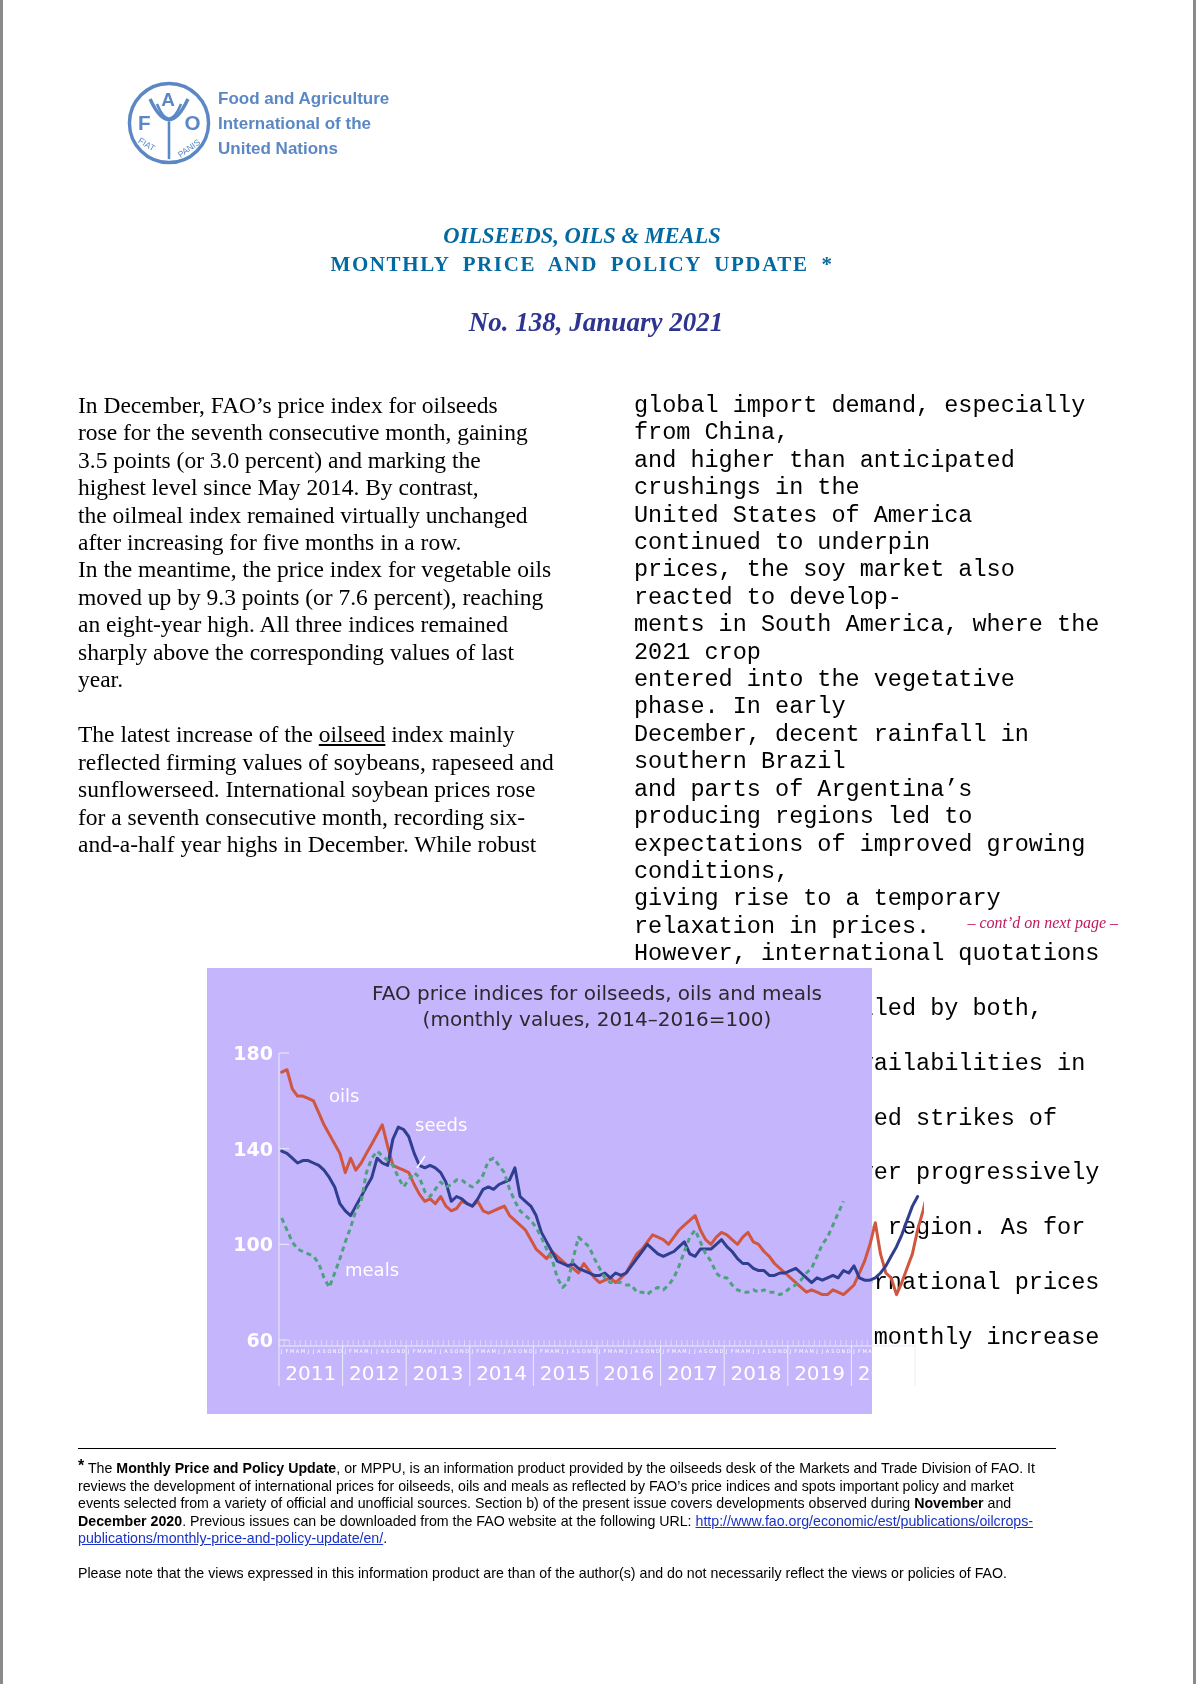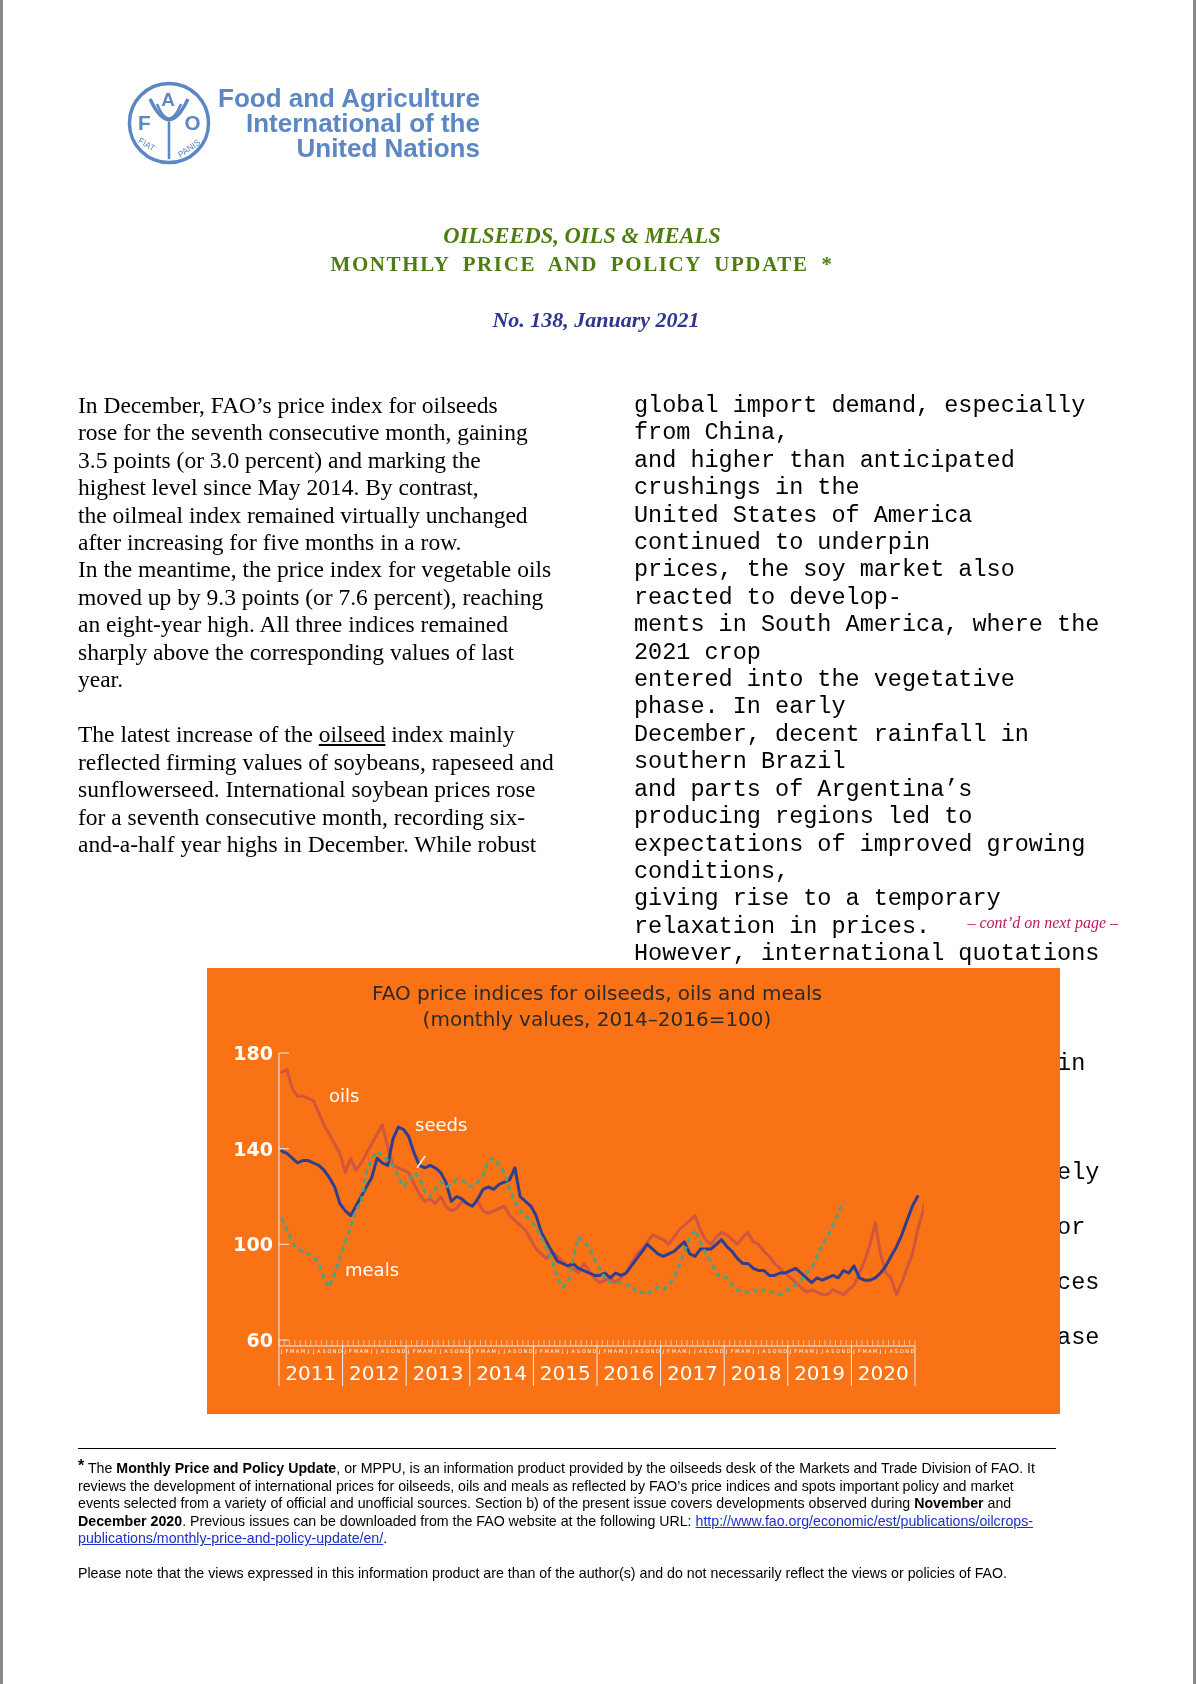--- a/index.html
+++ b/index.html
@@ -16,7 +16,7 @@
   .logo svg { width: 86px; height: 86px; }
   .logo-text {
     margin-left: 6px; font-family: "Liberation Sans", sans-serif; font-weight: bold;
-    color: #5b88c4; font-size: 26px; line-height: 25px; text-align: right;
+    color: #5b88c4; font-size: 17px; line-height: 25px;
   }
 
   

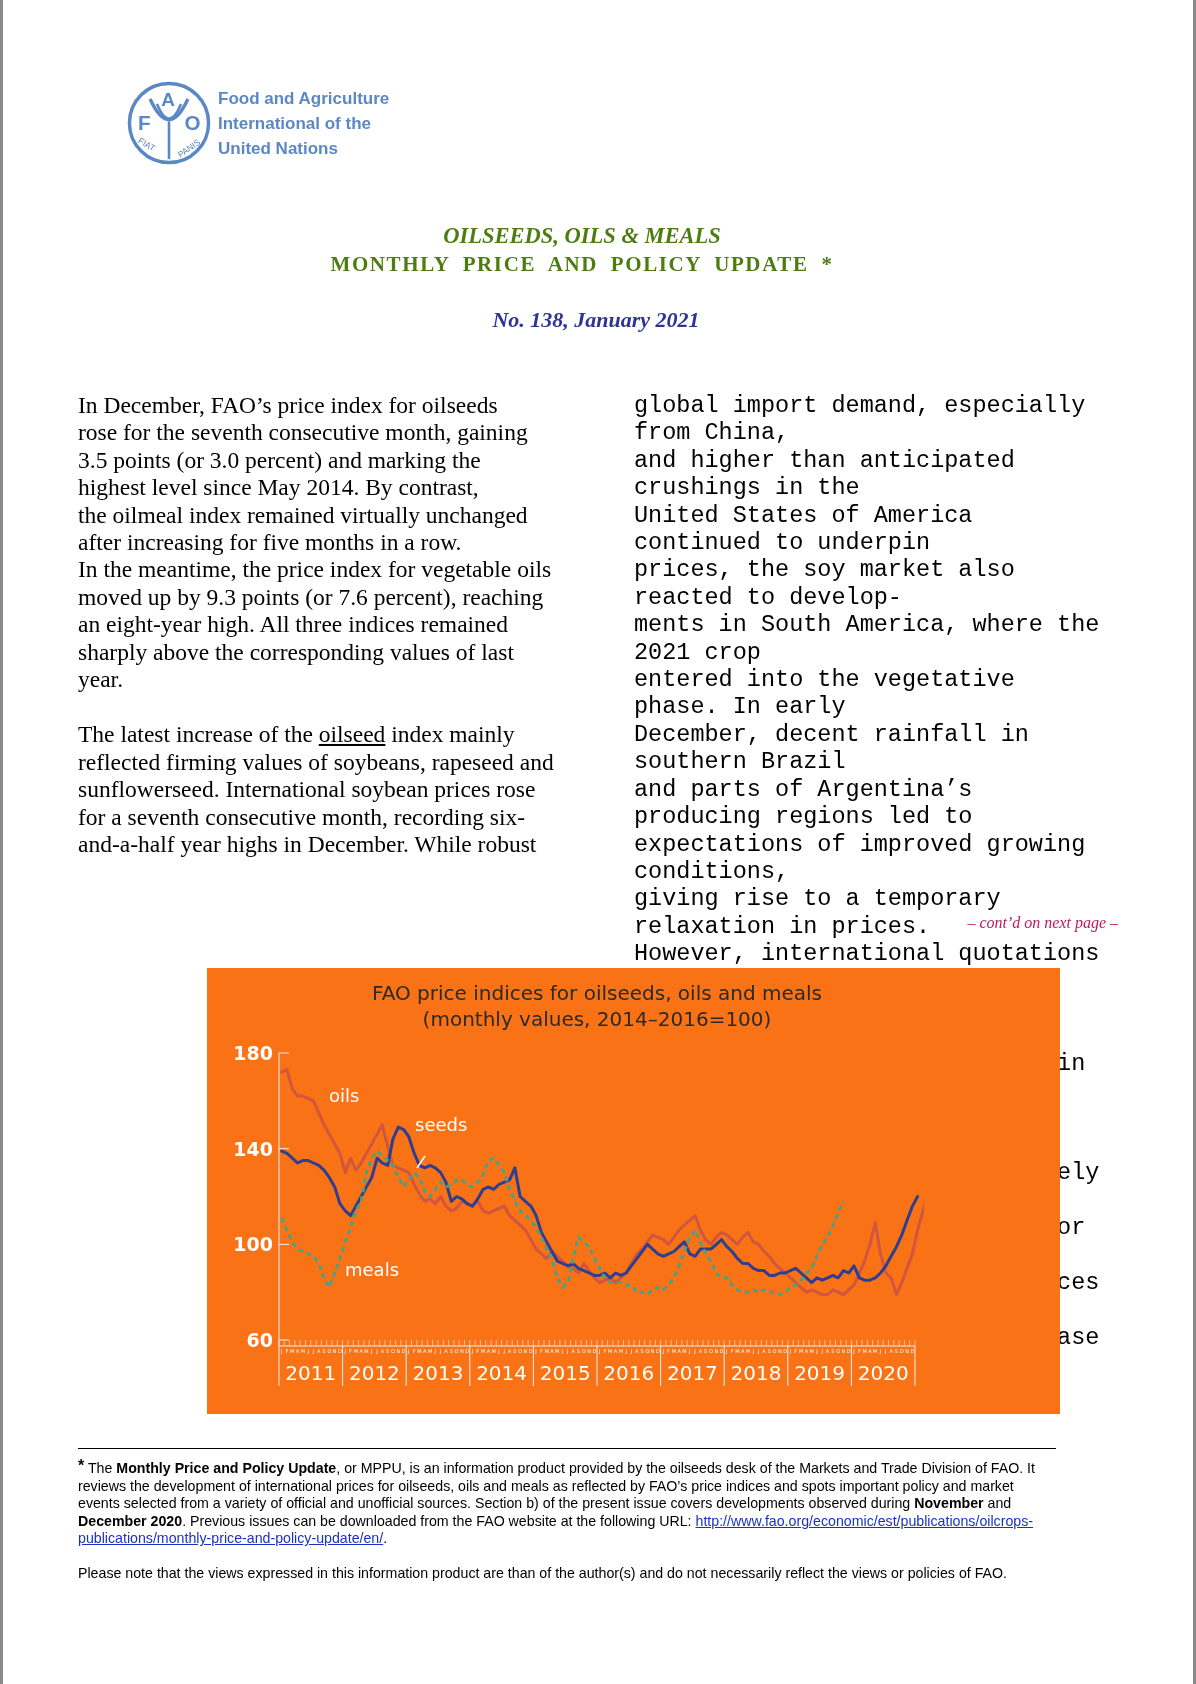--- a/index.html
+++ b/index.html
@@ -20,7 +20,7 @@
   }
 
   
-  .title-block { position: absolute; left: 0; width: 1164px; top: 222px; text-align: center; color: #4d7c0f; font-weight: bold; }
+  .title-block { position: absolute; left: 0; width: 1164px; top: 222px; text-align: center; color: #0369a1; font-weight: bold; }
   .title-1 { font-style: italic; font-size: 22.5px; line-height: 28px; margin-left: 0; }
   .title-2 { font-size: 21px; line-height: 28px; letter-spacing: 1.6px; word-spacing: 6px; }
   .issue { position: absolute; left: 0; width: 1192px; top: 307px; text-align: center; color: #2e3590; font-weight: bold; font-style: italic; font-size: 22px; }

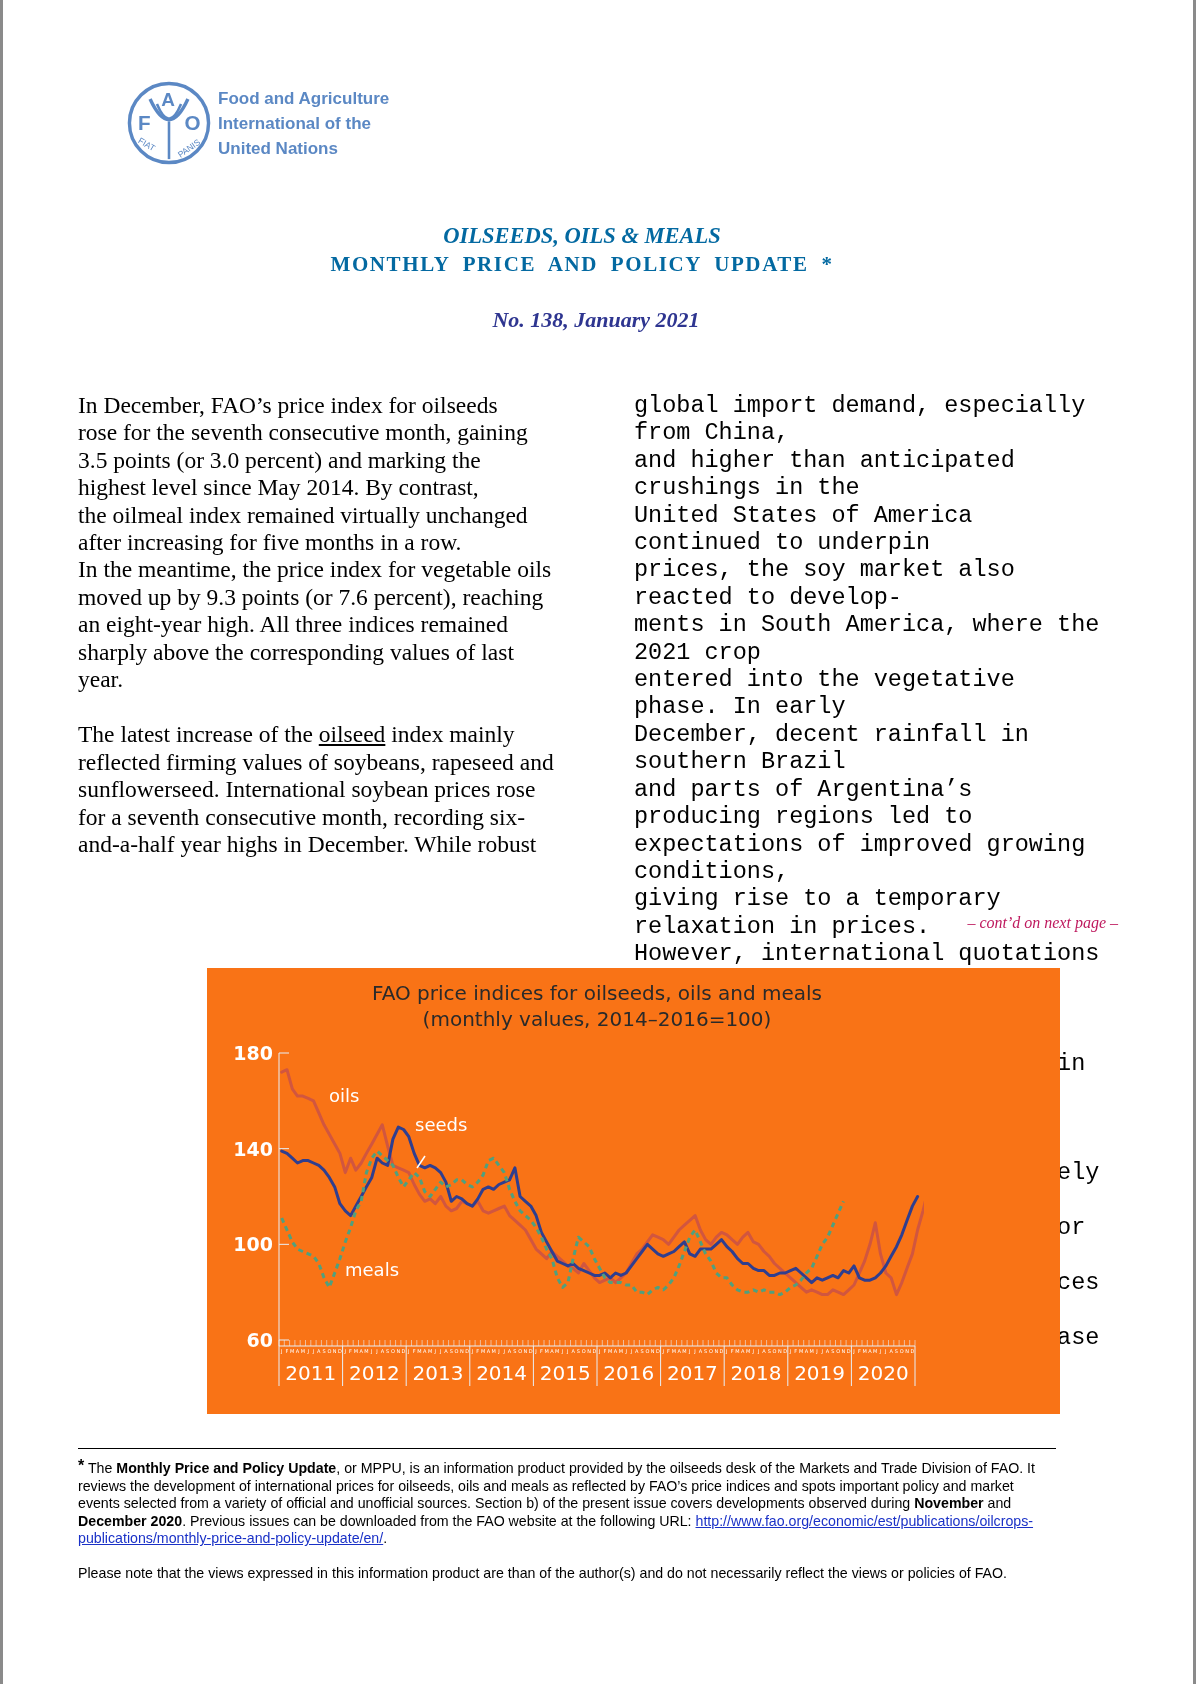--- a/index.html
+++ b/index.html
@@ -23,7 +23,7 @@
   .title-block { position: absolute; left: 0; width: 1164px; top: 222px; text-align: center; color: #0369a1; font-weight: bold; }
   .title-1 { font-style: italic; font-size: 22.5px; line-height: 28px; margin-left: 0; }
   .title-2 { font-size: 21px; line-height: 28px; letter-spacing: 1.6px; word-spacing: 6px; }
-  .issue { position: absolute; left: 0; width: 1192px; top: 307px; text-align: center; color: #2e3590; font-weight: bold; font-style: italic; font-size: 22px; }
+  .issue { position: absolute; left: 0; width: 1192px; top: 307px; text-align: center; color: #2e3590; font-weight: bold; font-style: italic; font-size: 27px; }
 
   
   .col { position: absolute; font-size: 23.5px; line-height: 27.4px; }

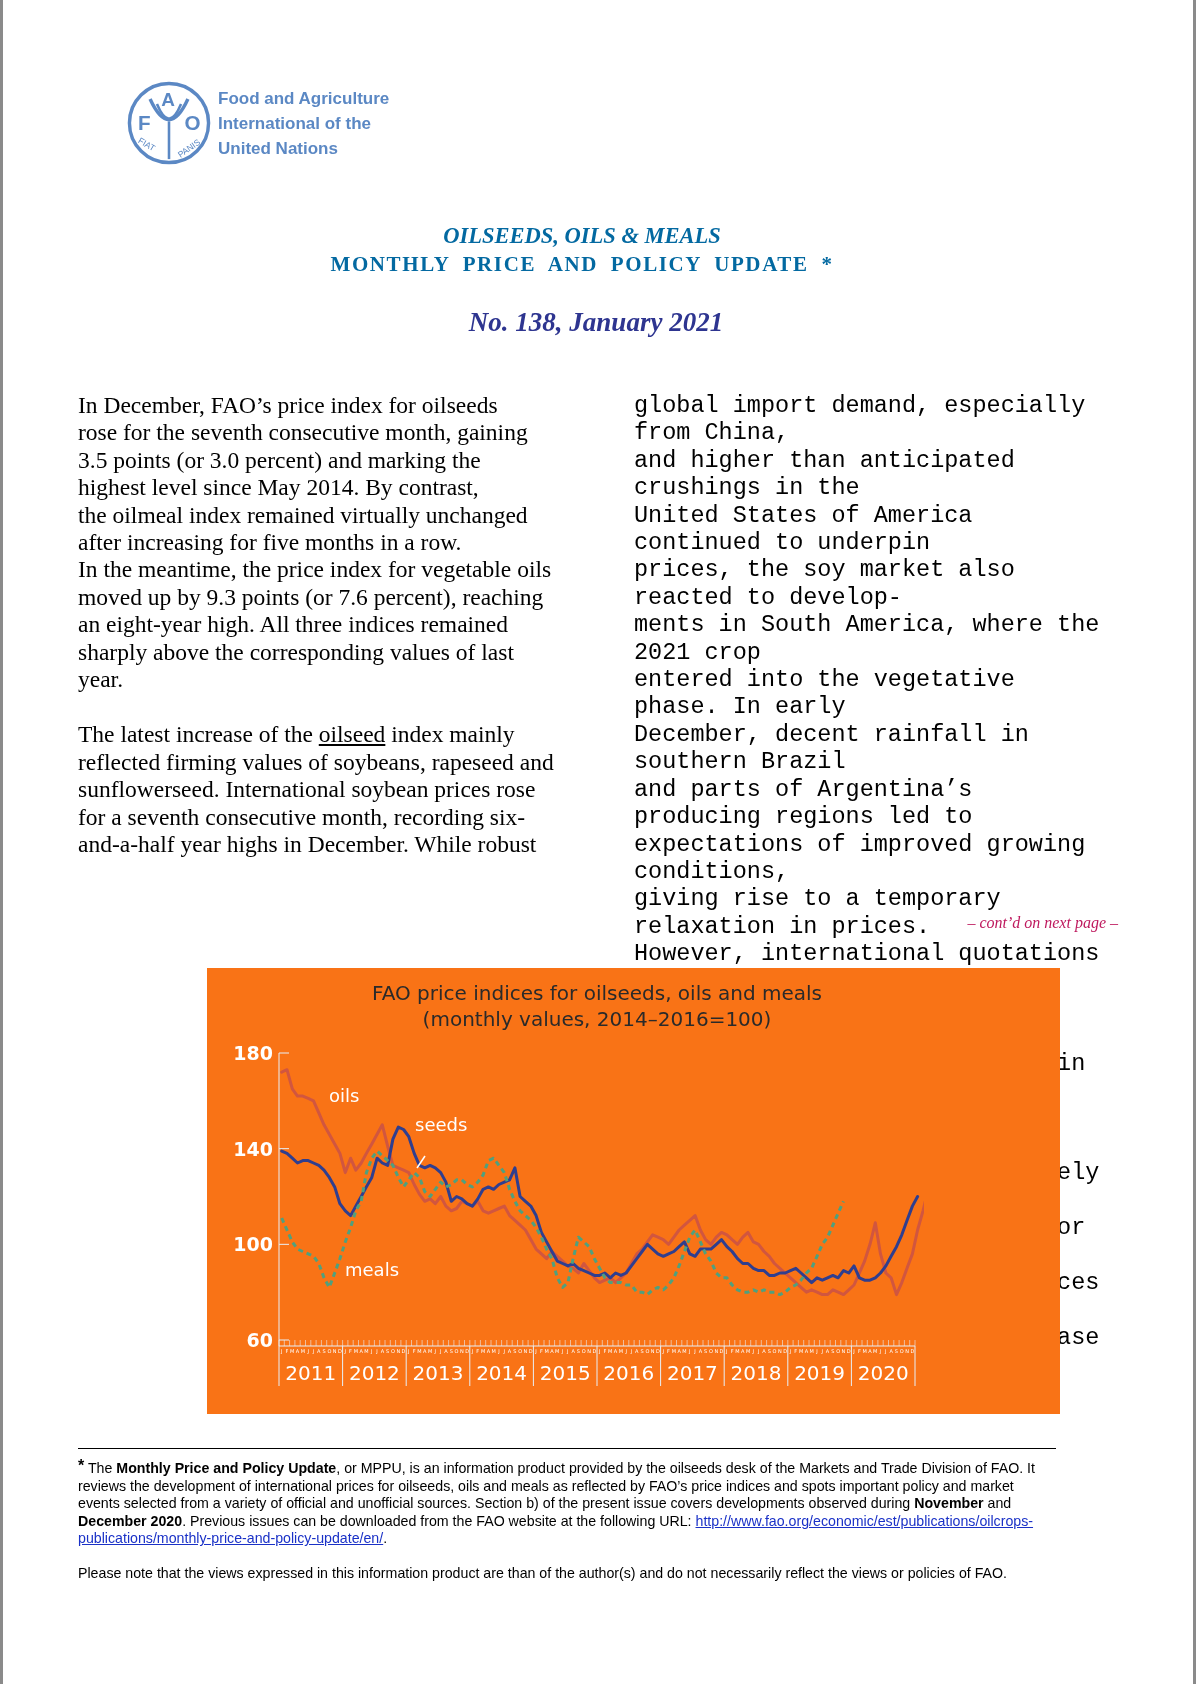--- a/index.html
+++ b/index.html
@@ -36,7 +36,7 @@
   .contd { position: absolute; right: 78px; top: 914px; color: #be185d; font-style: italic; font-size: 16px; }
 
   
-  .chart-box { position: absolute; left: 207px; top: 968px; width: 853px; height: 446px; background: #f97316; }
+  .chart-box { position: absolute; left: 207px; top: 968px; width: 665px; height: 446px; background: #c4b5fd; }
   .chart-box svg { position: absolute; left: 0; top: 0; width: 717px; height: 446px; }
   .chart-title { font-family: "DejaVu Sans", sans-serif; fill: #2a2a2a; font-size: 20px; }
   .ytick-label { font-family: "DejaVu Sans", sans-serif; fill: #ffffff; font-weight: bold; font-size: 19px; }

